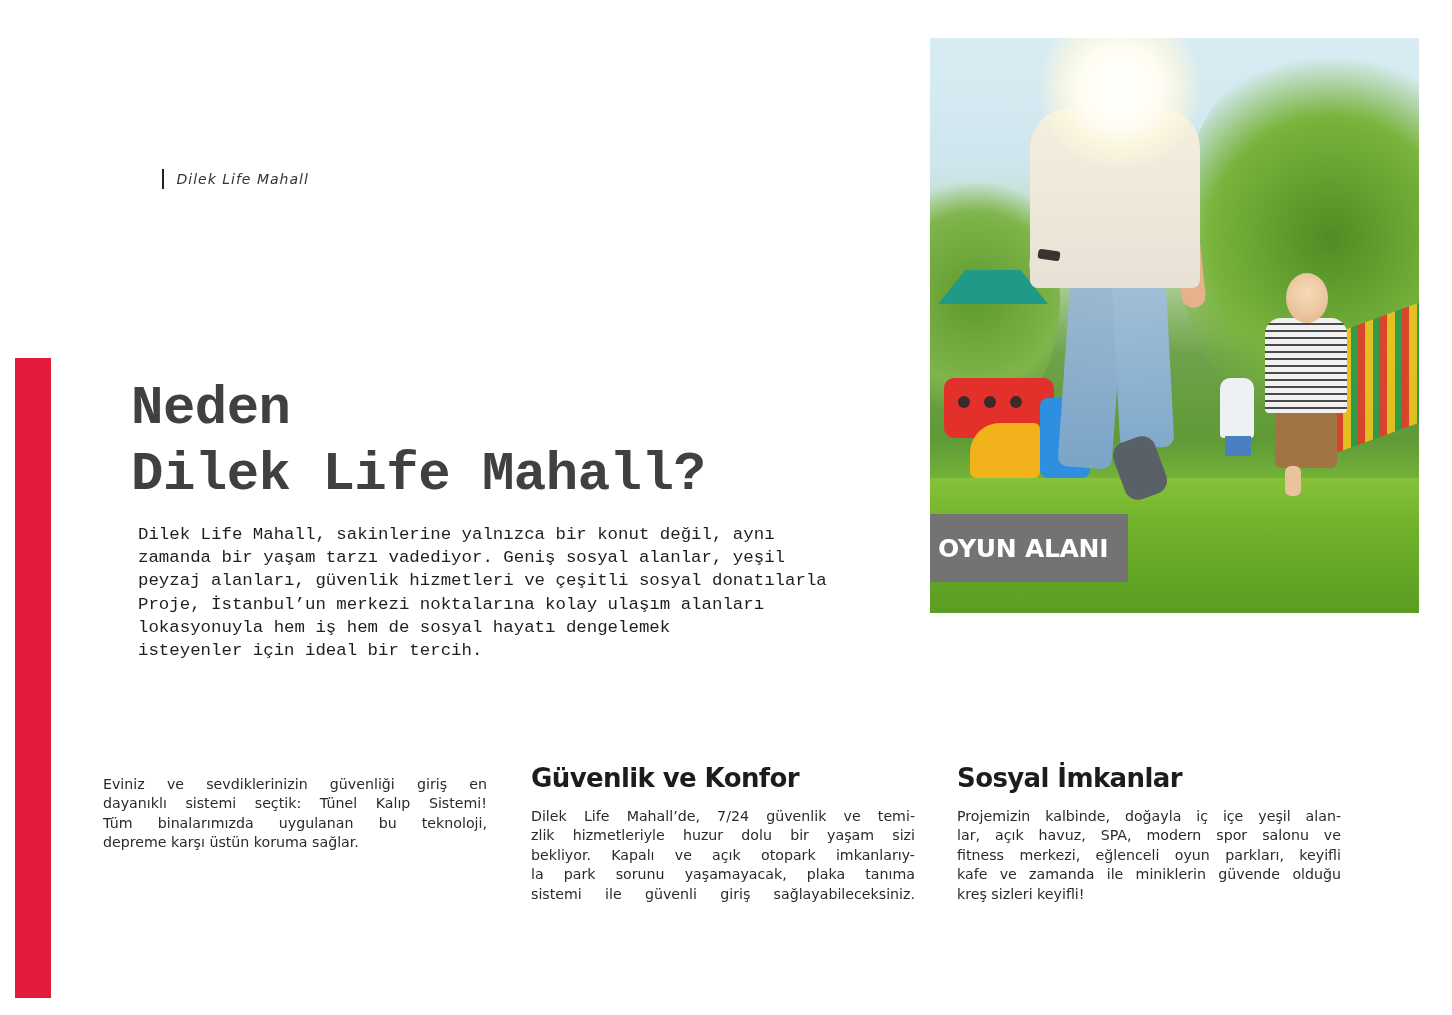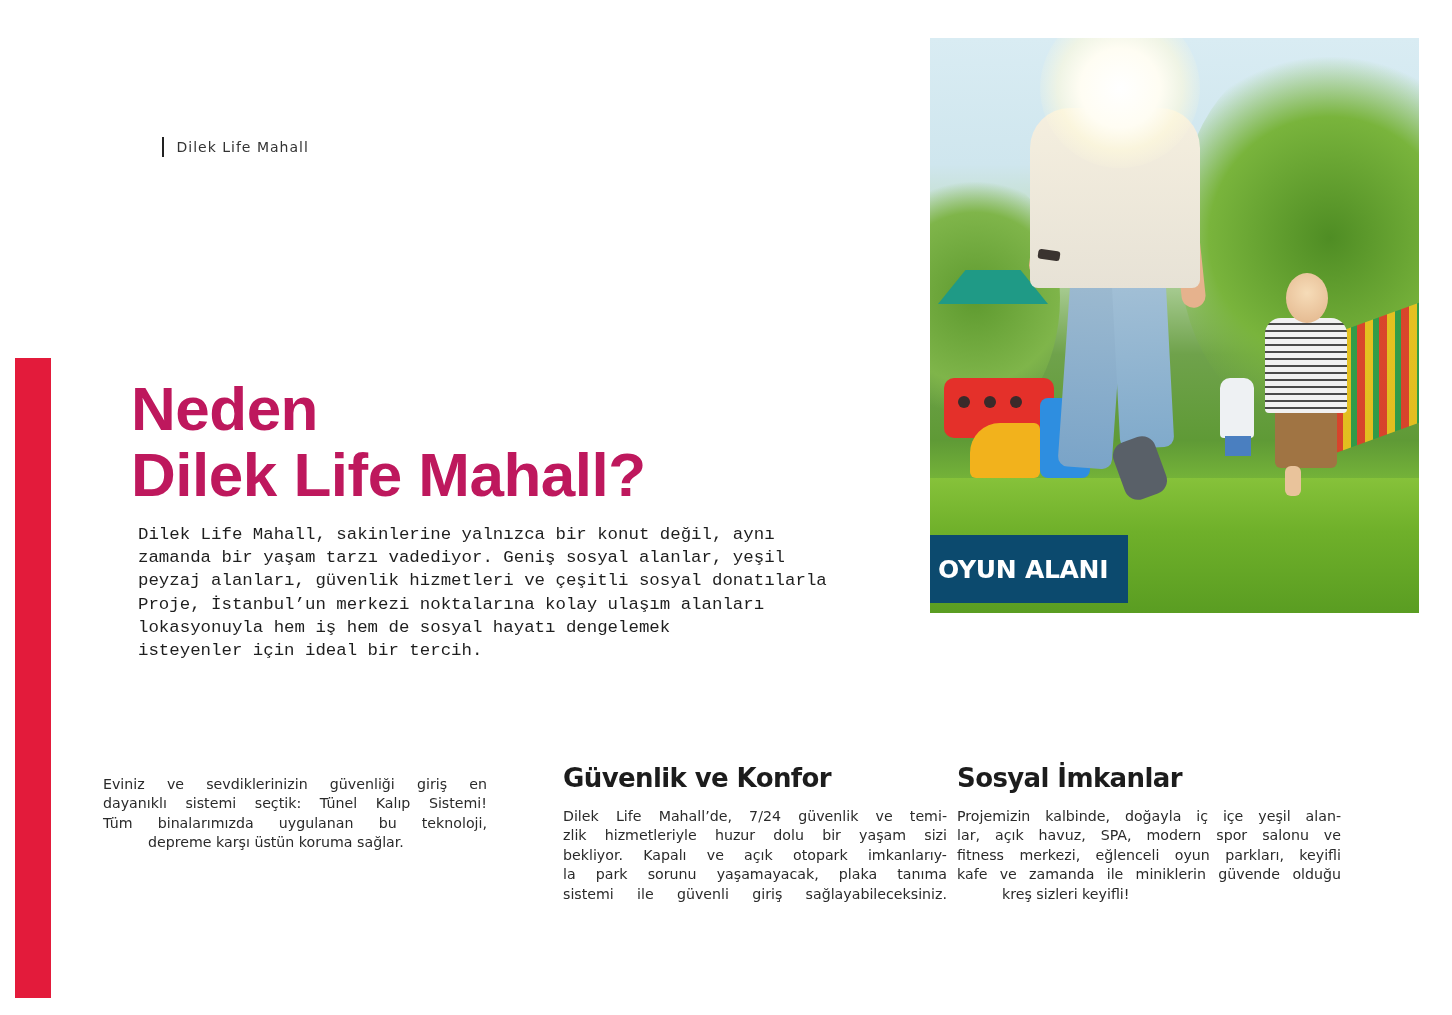--- a/index.html
+++ b/index.html
@@ -8,7 +8,7 @@
 
   .red-bar { position: absolute; left: 15px; top: 358px; width: 36px; height: 640px; background: #e31b3b; }
 
-  .brand-label { position: absolute; left: 162px; top: 136px; height: 22px; display: flex; align-items: center; }
+  .brand-label { position: absolute; left: 162px; top: 168px; height: 22px; display: flex; align-items: center; font-style: italic; }
   .brand-label .divider { width: 1.5px; height: 20px; background: #222; margin-right: 13px; }
   .brand-label span { font-family: "DejaVu Sans", sans-serif; font-size: 14px; letter-spacing: 1px; color: #333; }
 

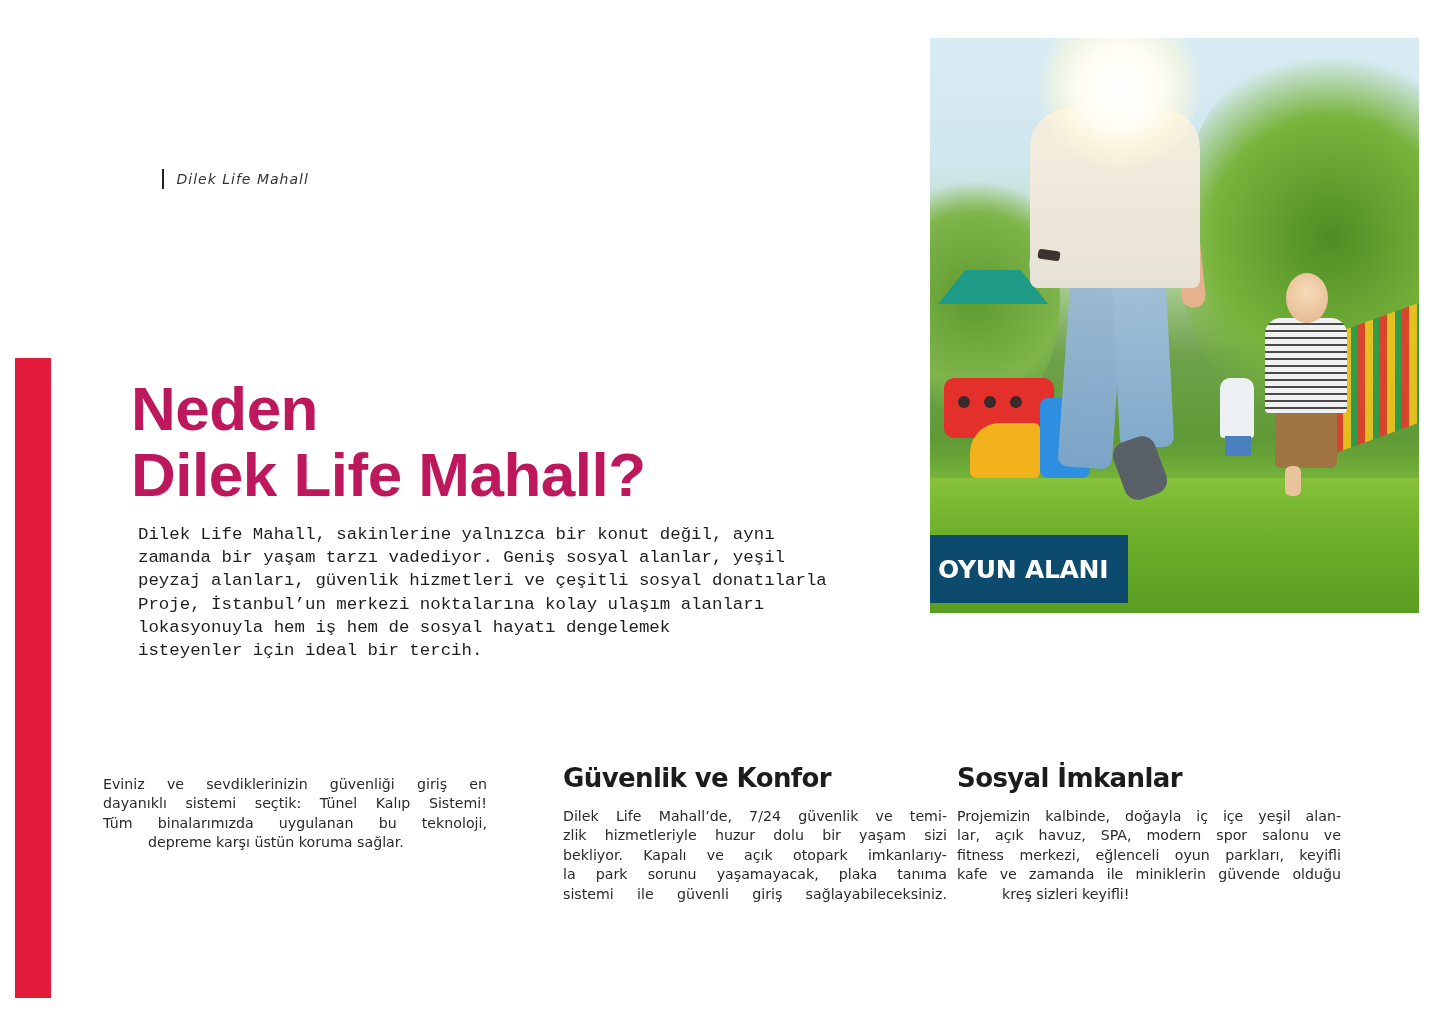--- a/index.html
+++ b/index.html
@@ -12,7 +12,7 @@
   .brand-label .divider { width: 1.5px; height: 20px; background: #222; margin-right: 13px; }
   .brand-label span { font-family: "DejaVu Sans", sans-serif; font-size: 14px; letter-spacing: 1px; color: #333; }
 
-  .headline { position: absolute; left: 131px; top: 376px; font-family: Liberation Sans, sans-serif; font-weight: bold; color: #be185d; font-size: 62px; line-height: 66px; letter-spacing: -0.5px; }
+  .headline { position: absolute; left: 131px; top: 376px; font-family: Liberation Mono, monospace; font-weight: bold; color: #404040; font-size: 54px; line-height: 66px; letter-spacing: -0.5px; }
   .headline div { white-space: nowrap; }
 
   .intro { position: absolute; left: 138px; top: 523px; width: 640px; font-family: Liberation Mono, monospace; font-size: 17.4px; line-height: 23.2px; color: #1e1e1e; }

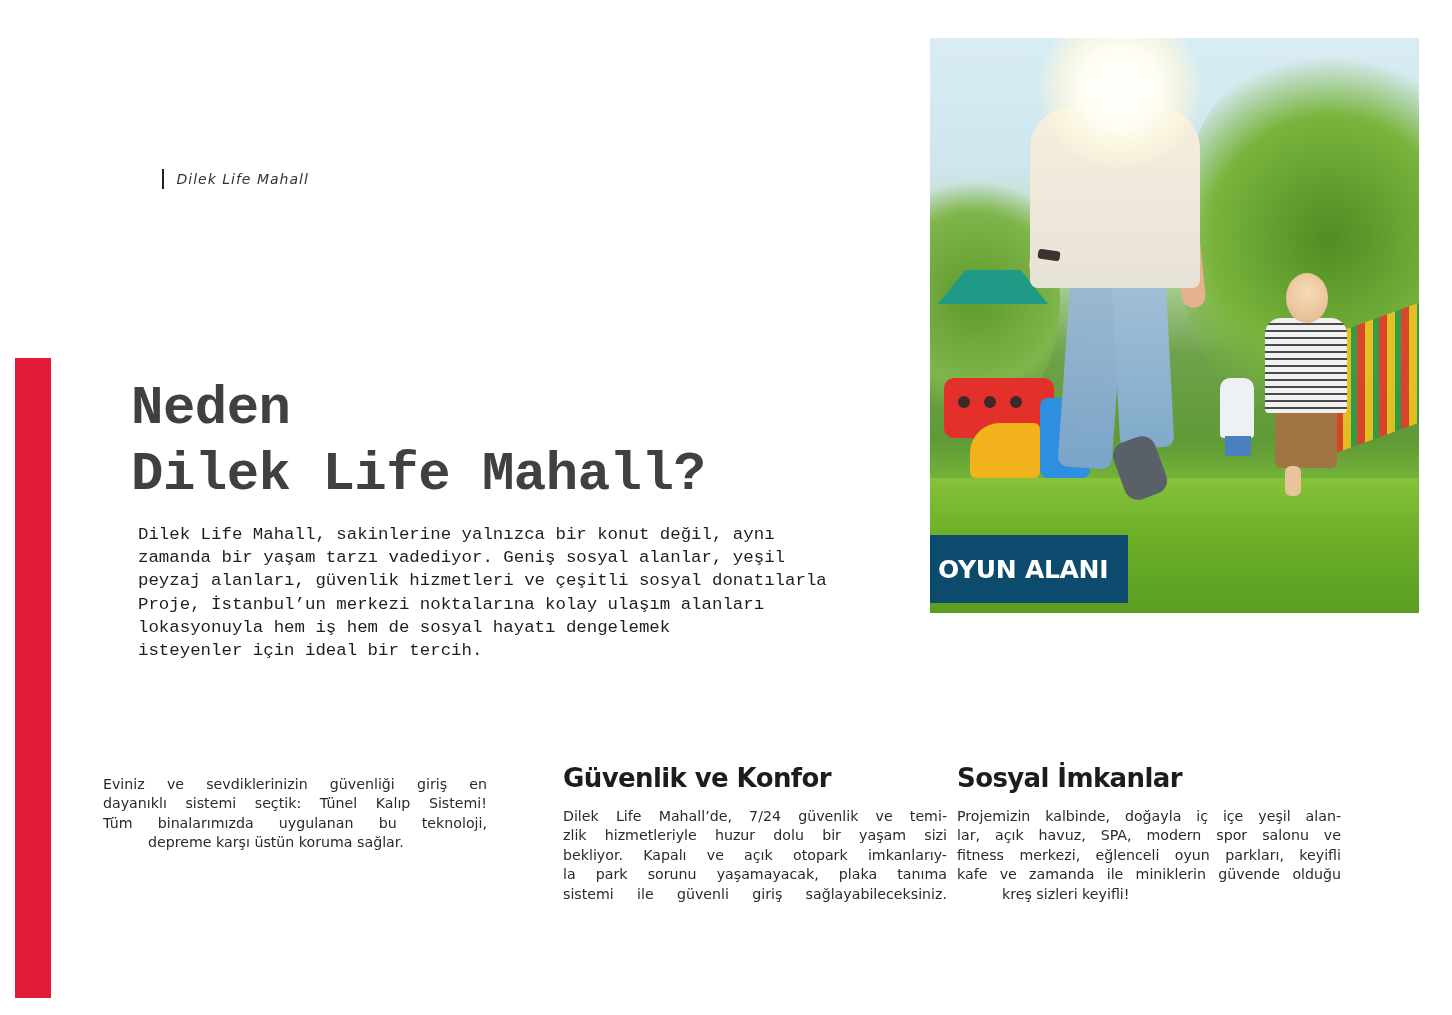--- a/index.html
+++ b/index.html
@@ -44,7 +44,7 @@
   .photo .kid-shorts { position: absolute; left: 345px; top: 370px; width: 62px; height: 60px; background: #a07443; border-radius: 6px; }
   .photo .kid-leg { position: absolute; left: 355px; top: 428px; width: 16px; height: 30px; background: #e9c39b; border-radius: 6px; }
 
-  .tag { position: absolute; left: 930px; top: 535px; width: 198px; height: 68px; background: #0c4a6e; }
+  .tag { position: absolute; left: 930px; top: 514px; width: 198px; height: 68px; background: #737373; }
   .tag span { position: absolute; left: 8px; top: 20px; font-family: "DejaVu Sans", sans-serif; font-weight: bold; font-size: 25px; color: #ffffff; letter-spacing: -0.3px; }
 
   .feature { position: absolute; top: 762px; width: 384px; }

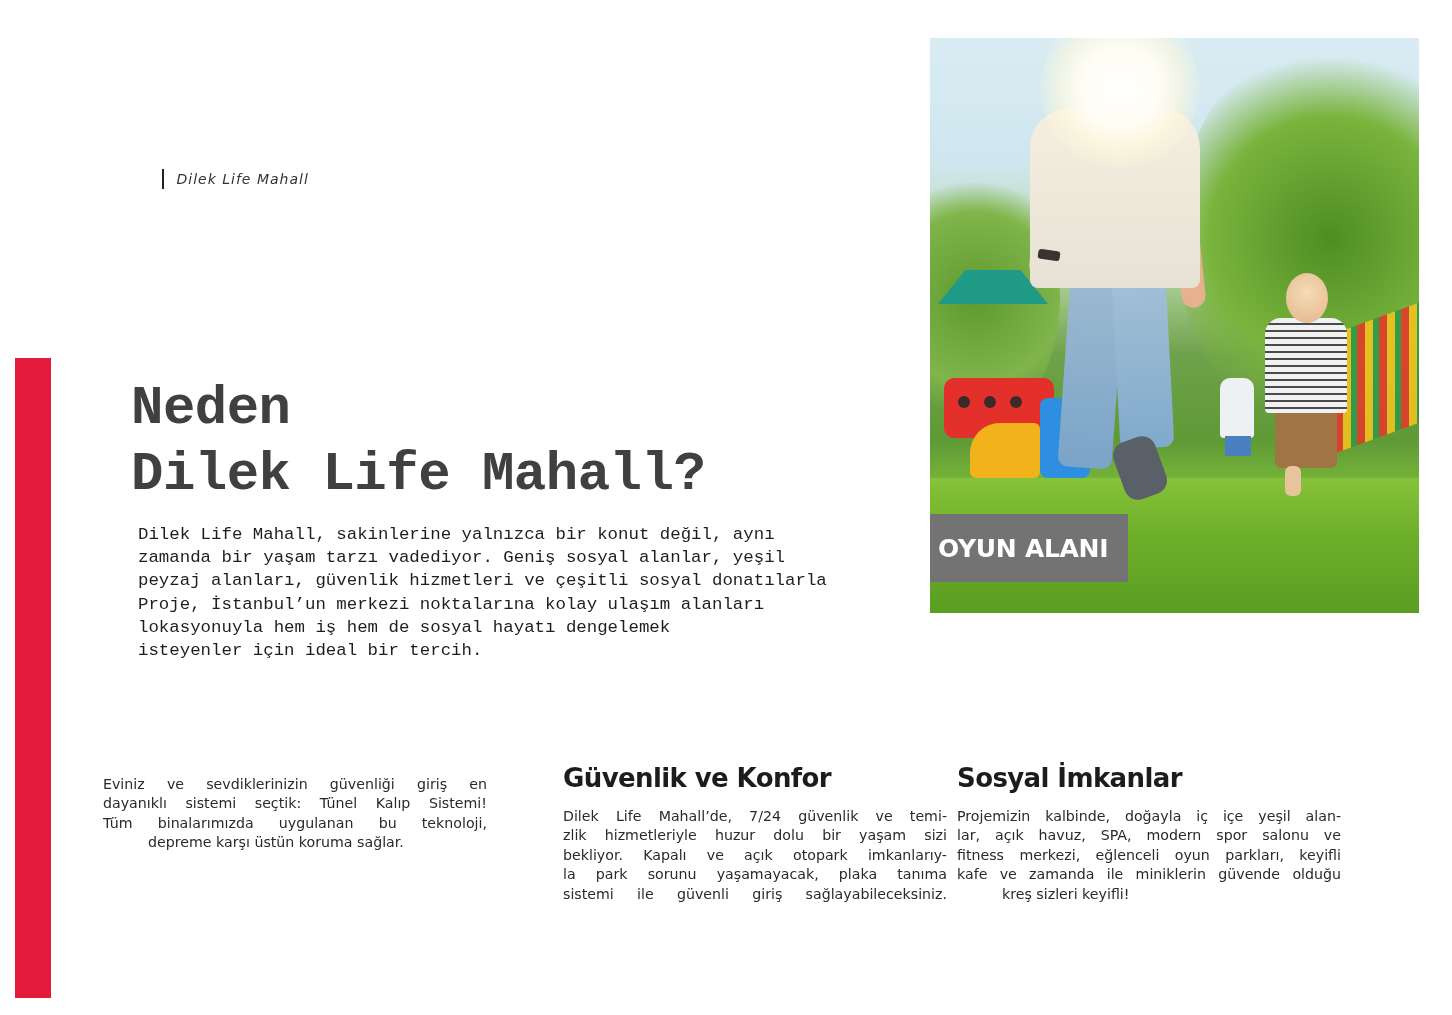--- a/index.html
+++ b/index.html
@@ -53,7 +53,7 @@
   .feature p span { display: block; text-align: justify; text-align-last: justify; white-space: nowrap; }
   .feature p span.last { text-align-last: left; margin-left: 45px; }
   .f1 { left: 103px; }
-  .f2 { left: 531px; margin-left: 32px; }
+  .f2 { left: 531px; }
   .f3 { left: 957px; }
 </style>
 </head>

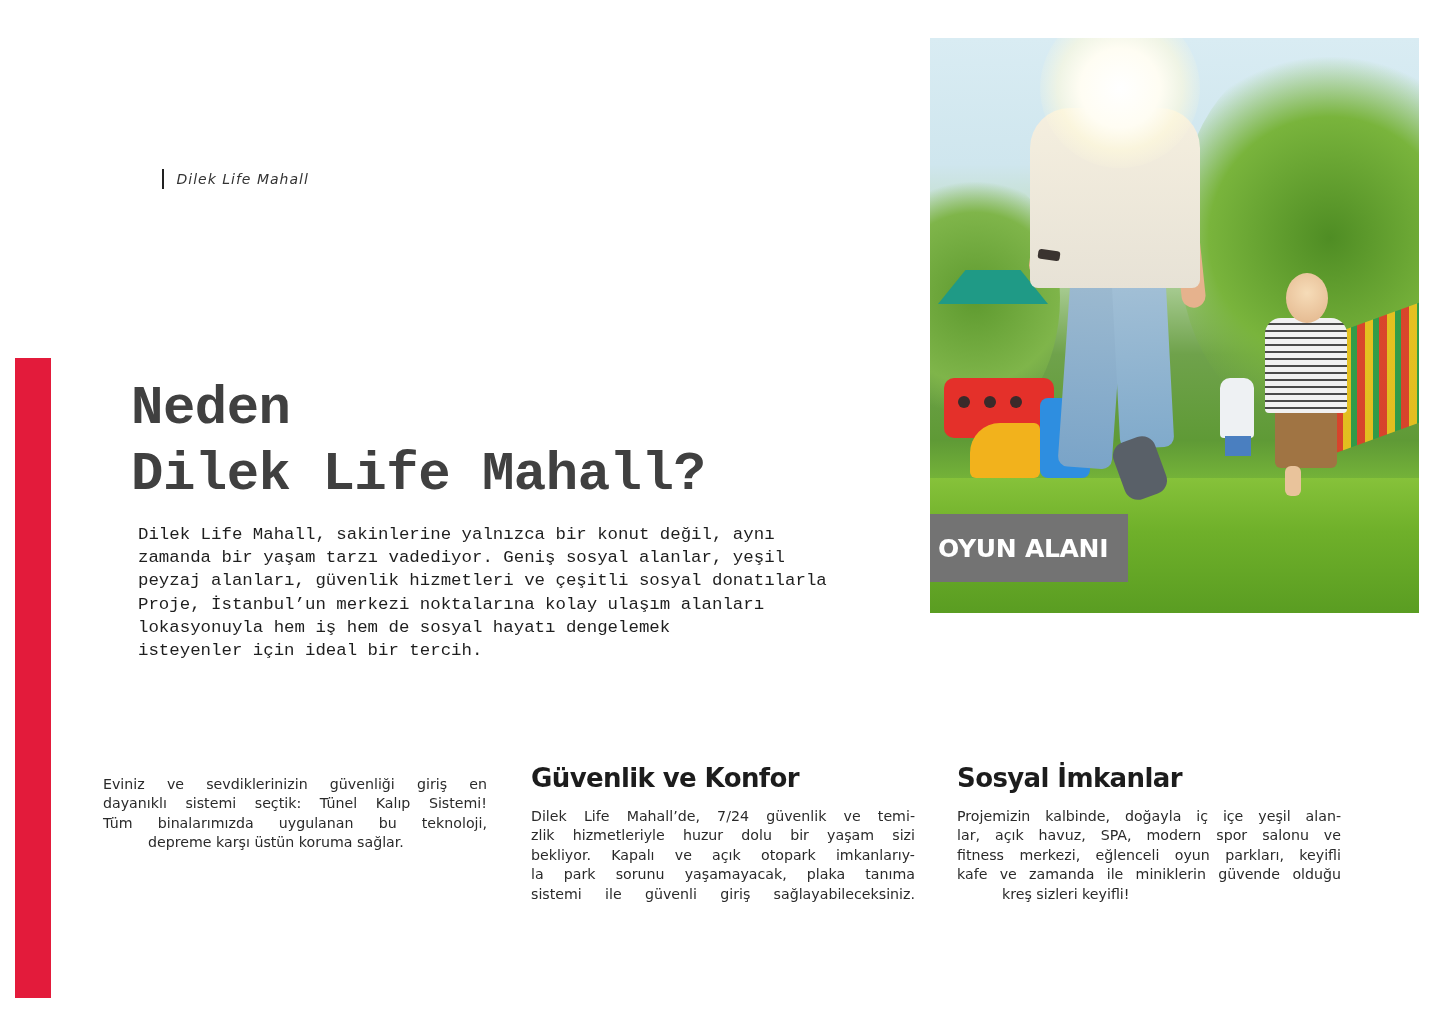--- a/index.html
+++ b/index.html
@@ -51,7 +51,7 @@
   .feature h2 { font-family: "DejaVu Sans", sans-serif; font-weight: bold; font-size: 26px; line-height: 32px; color: #1c1c1c; letter-spacing: -0.6px; white-space: nowrap; }
   .feature p { margin-top: 13px; font-family: "DejaVu Sans", sans-serif; font-size: 14.2px; line-height: 19.4px; color: #2a2a2a; text-align: justify; text-align-last: left; }
   .feature p span { display: block; text-align: justify; text-align-last: justify; white-space: nowrap; }
-  .feature p span.last { text-align-last: left; margin-left: 45px; }
+  .feature p span.last { text-align-last: left; }
   .f1 { left: 103px; }
   .f2 { left: 531px; }
   .f3 { left: 957px; }

